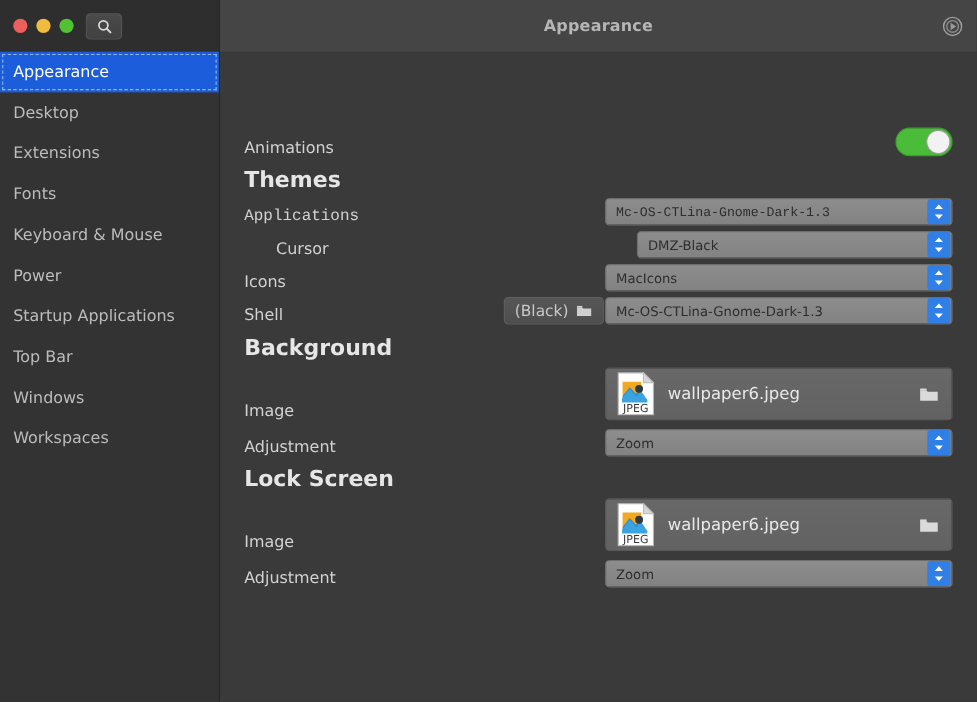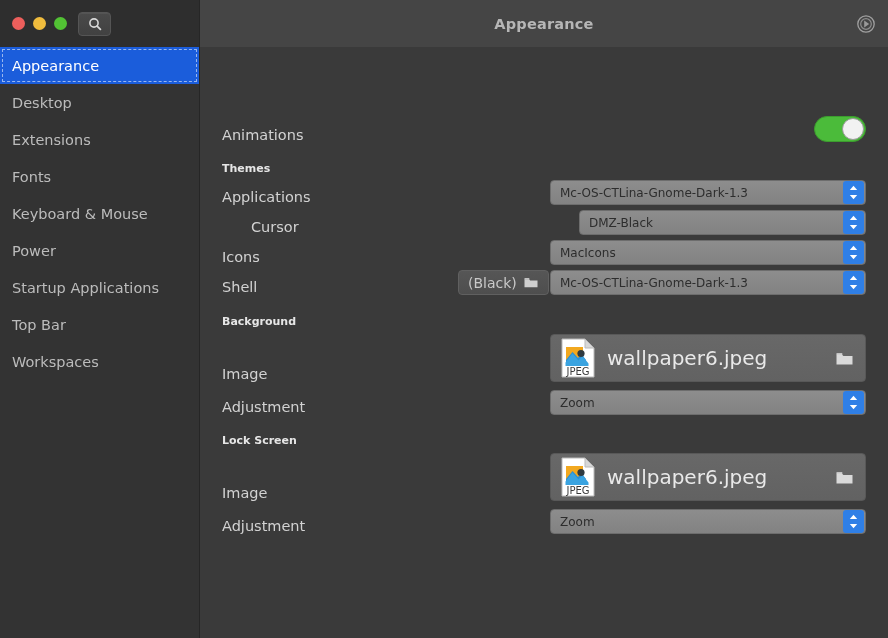--- a/index.html
+++ b/index.html
@@ -154,7 +154,7 @@
   }
   .section-head {
     color: #e6e6e6;
-    font-size: 11px;
+    font-size: 20px;
     font-weight: bold;
     white-space: nowrap;
   }

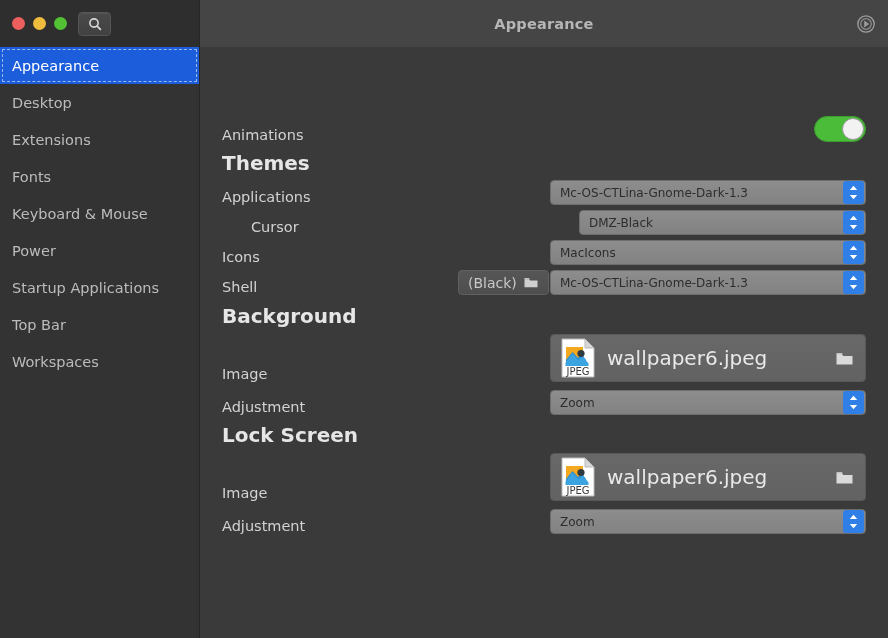--- a/index.html
+++ b/index.html
@@ -347,7 +347,7 @@
         <div class="section-head">Themes</div>
       </div>
 
-      <div class="row" style="top:133px; height:25px;">
+      <div class="row" style="top:133px; height:25px;font-family:Liberation Mono, monospace;">
         <div class="row-label">Applications</div>
         <div class="field">
           <div class="combo">

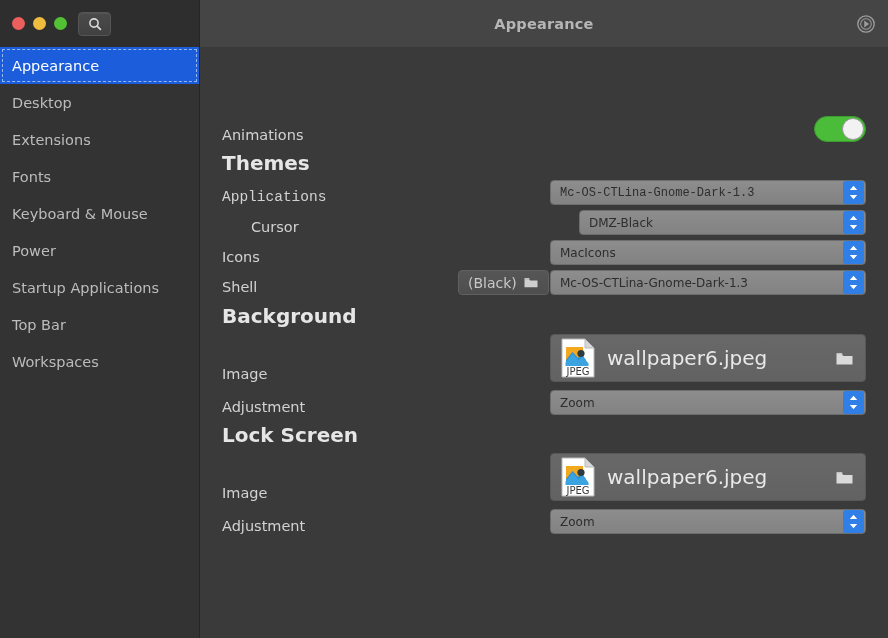--- a/index.html
+++ b/index.html
@@ -314,6 +314,9 @@
       </div>
       <div class="side-item">
         <span>Top Bar</span>
+      </div>
+      <div class="side-item">
+        <span>Windows</span>
       </div>
       <div class="side-item">
         <span>Workspaces</span>

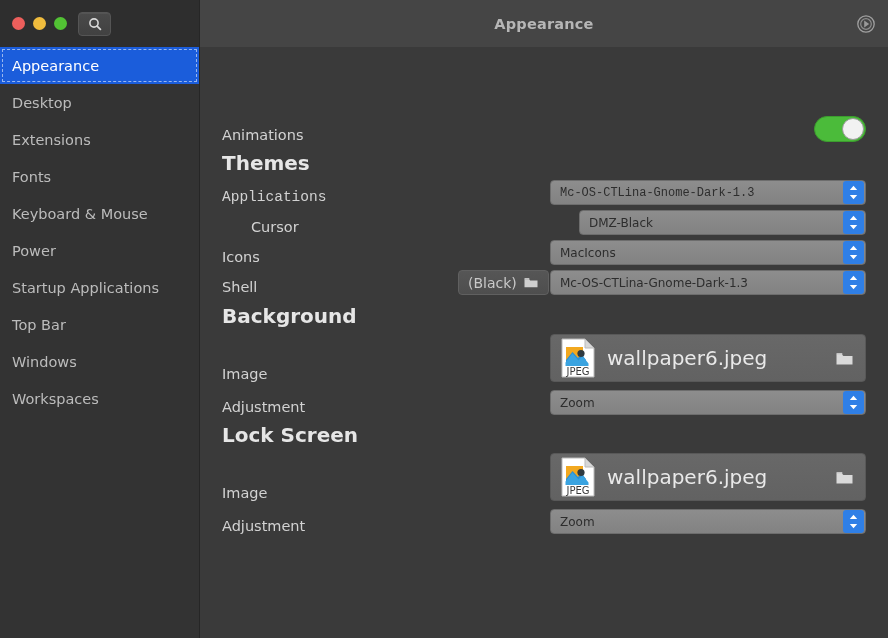--- a/index.html
+++ b/index.html
@@ -259,7 +259,7 @@
   }
   .filebtn .fname {
     color: #e9e9e9;
-    font-size: 20px;
+    font-size: 15px;
     margin-left: 12px;
     flex: 1 1 auto;
     white-space: nowrap;

